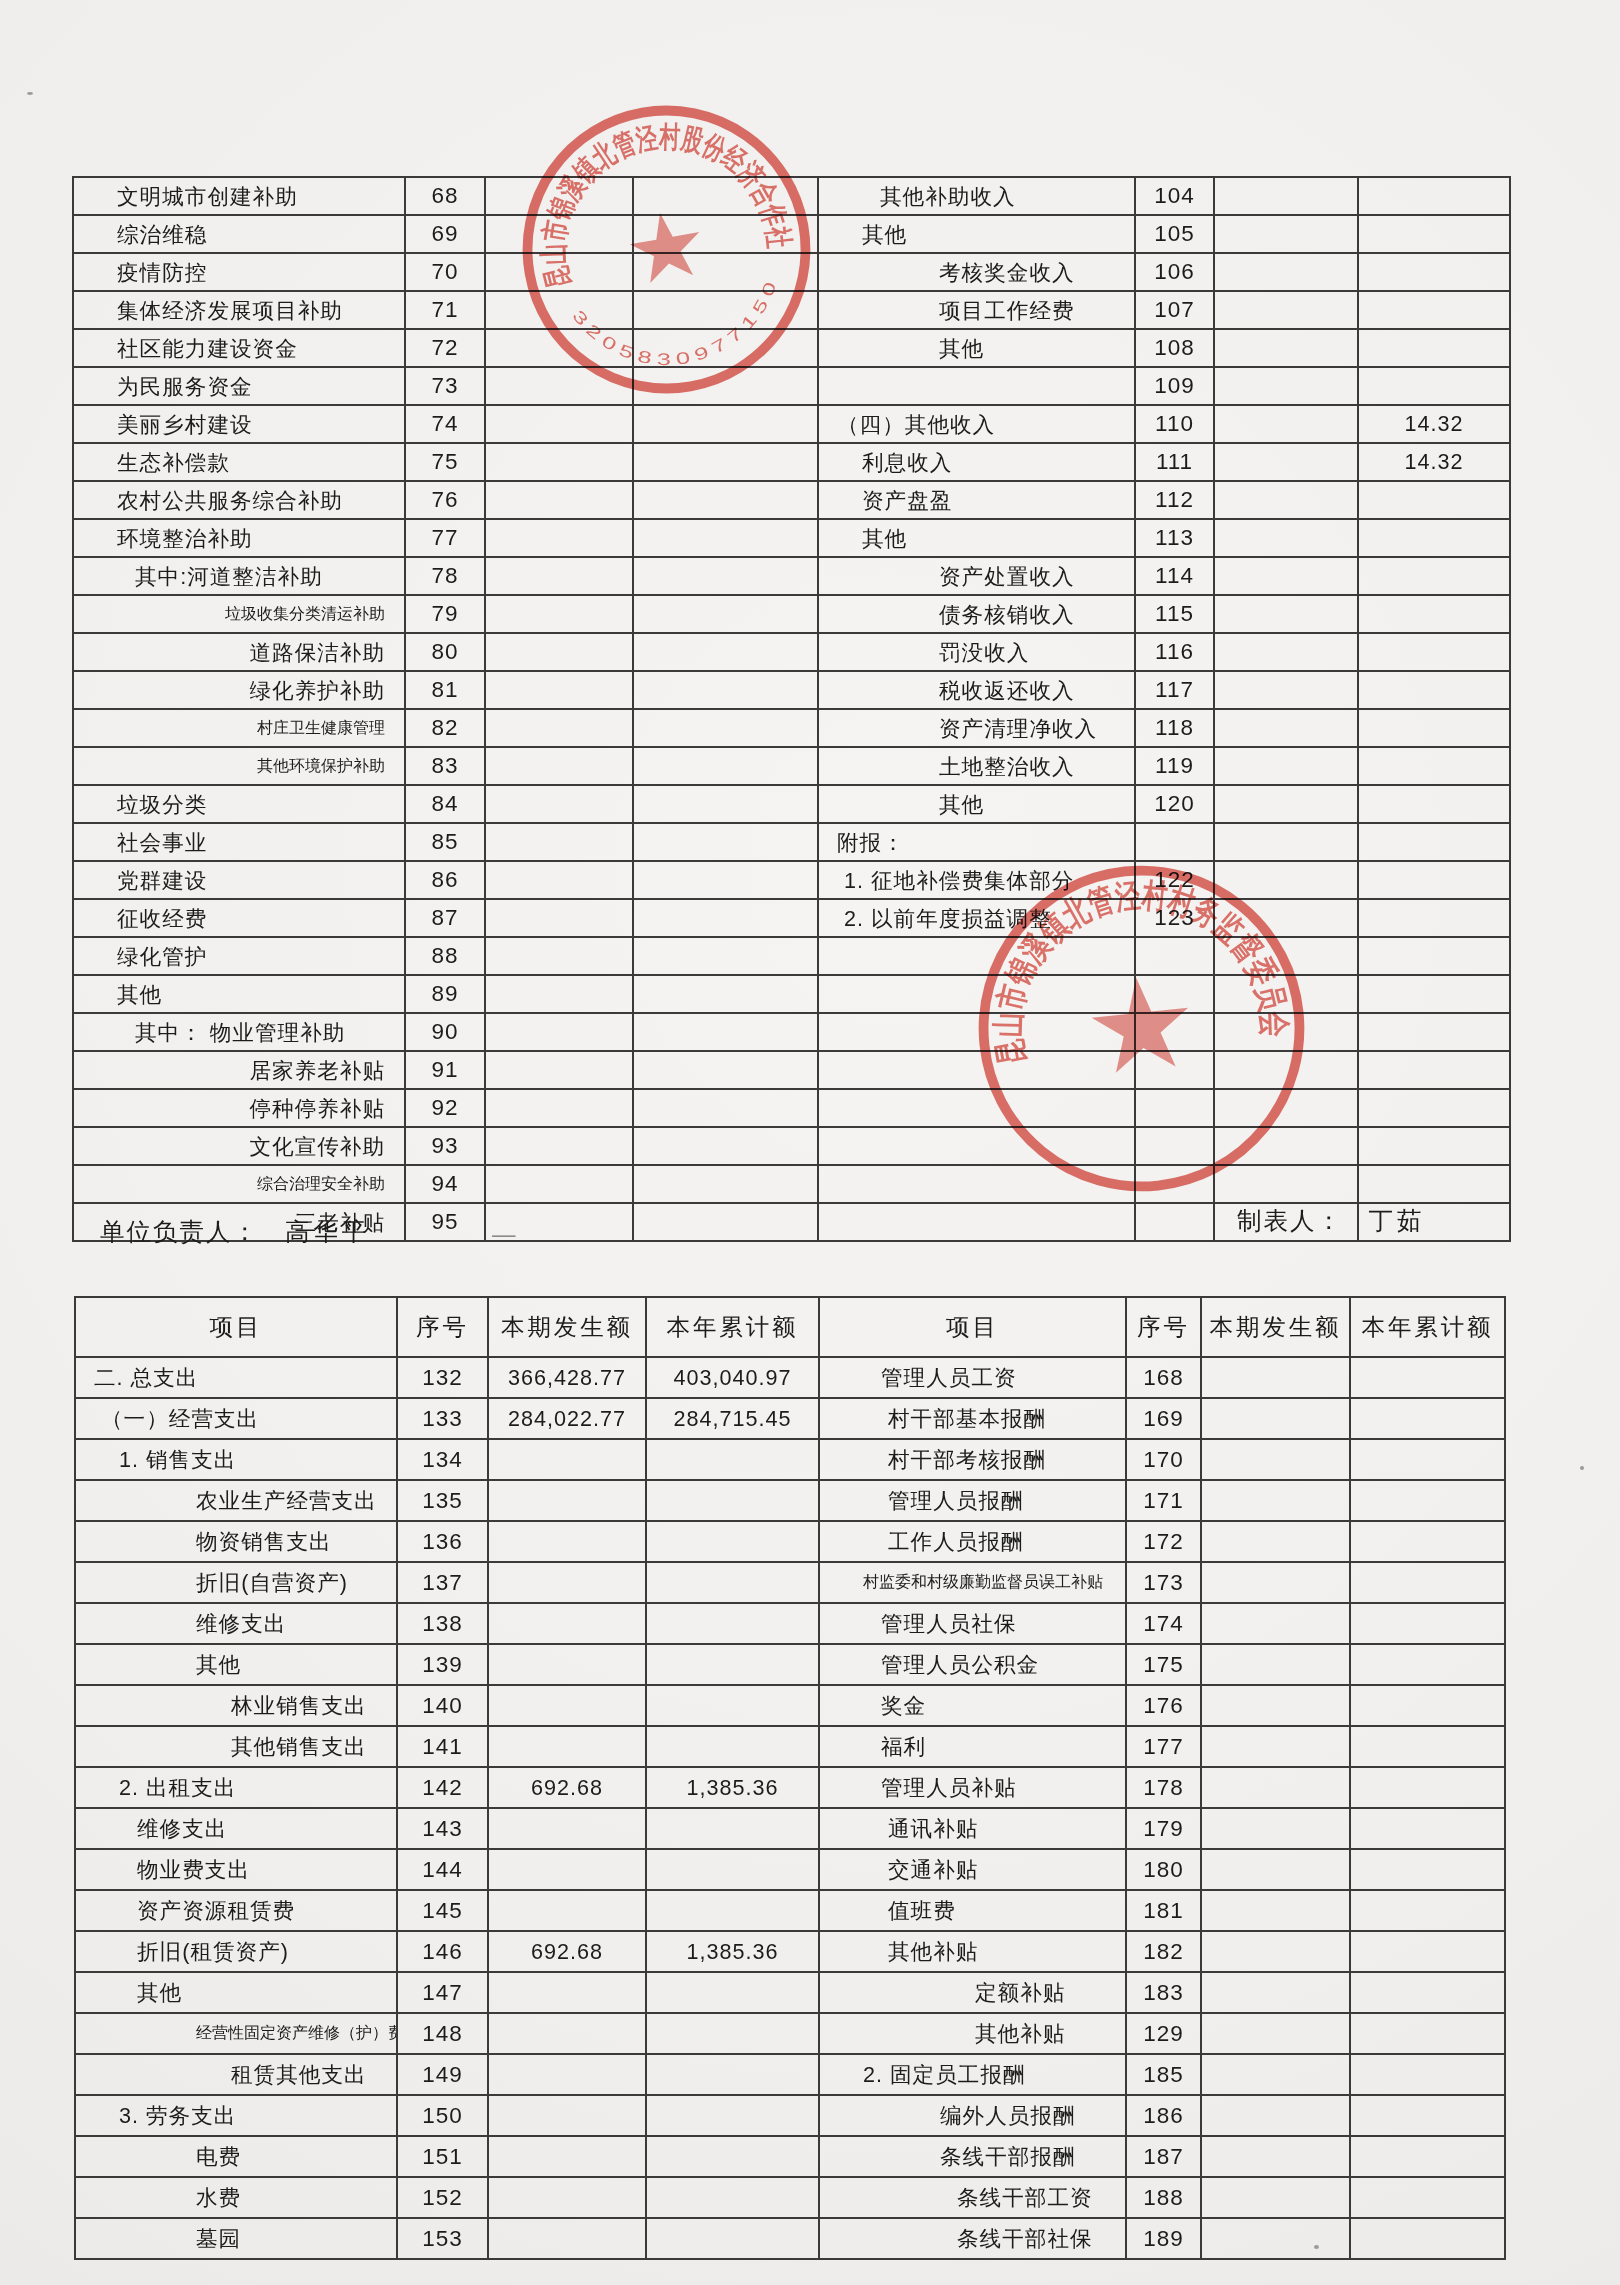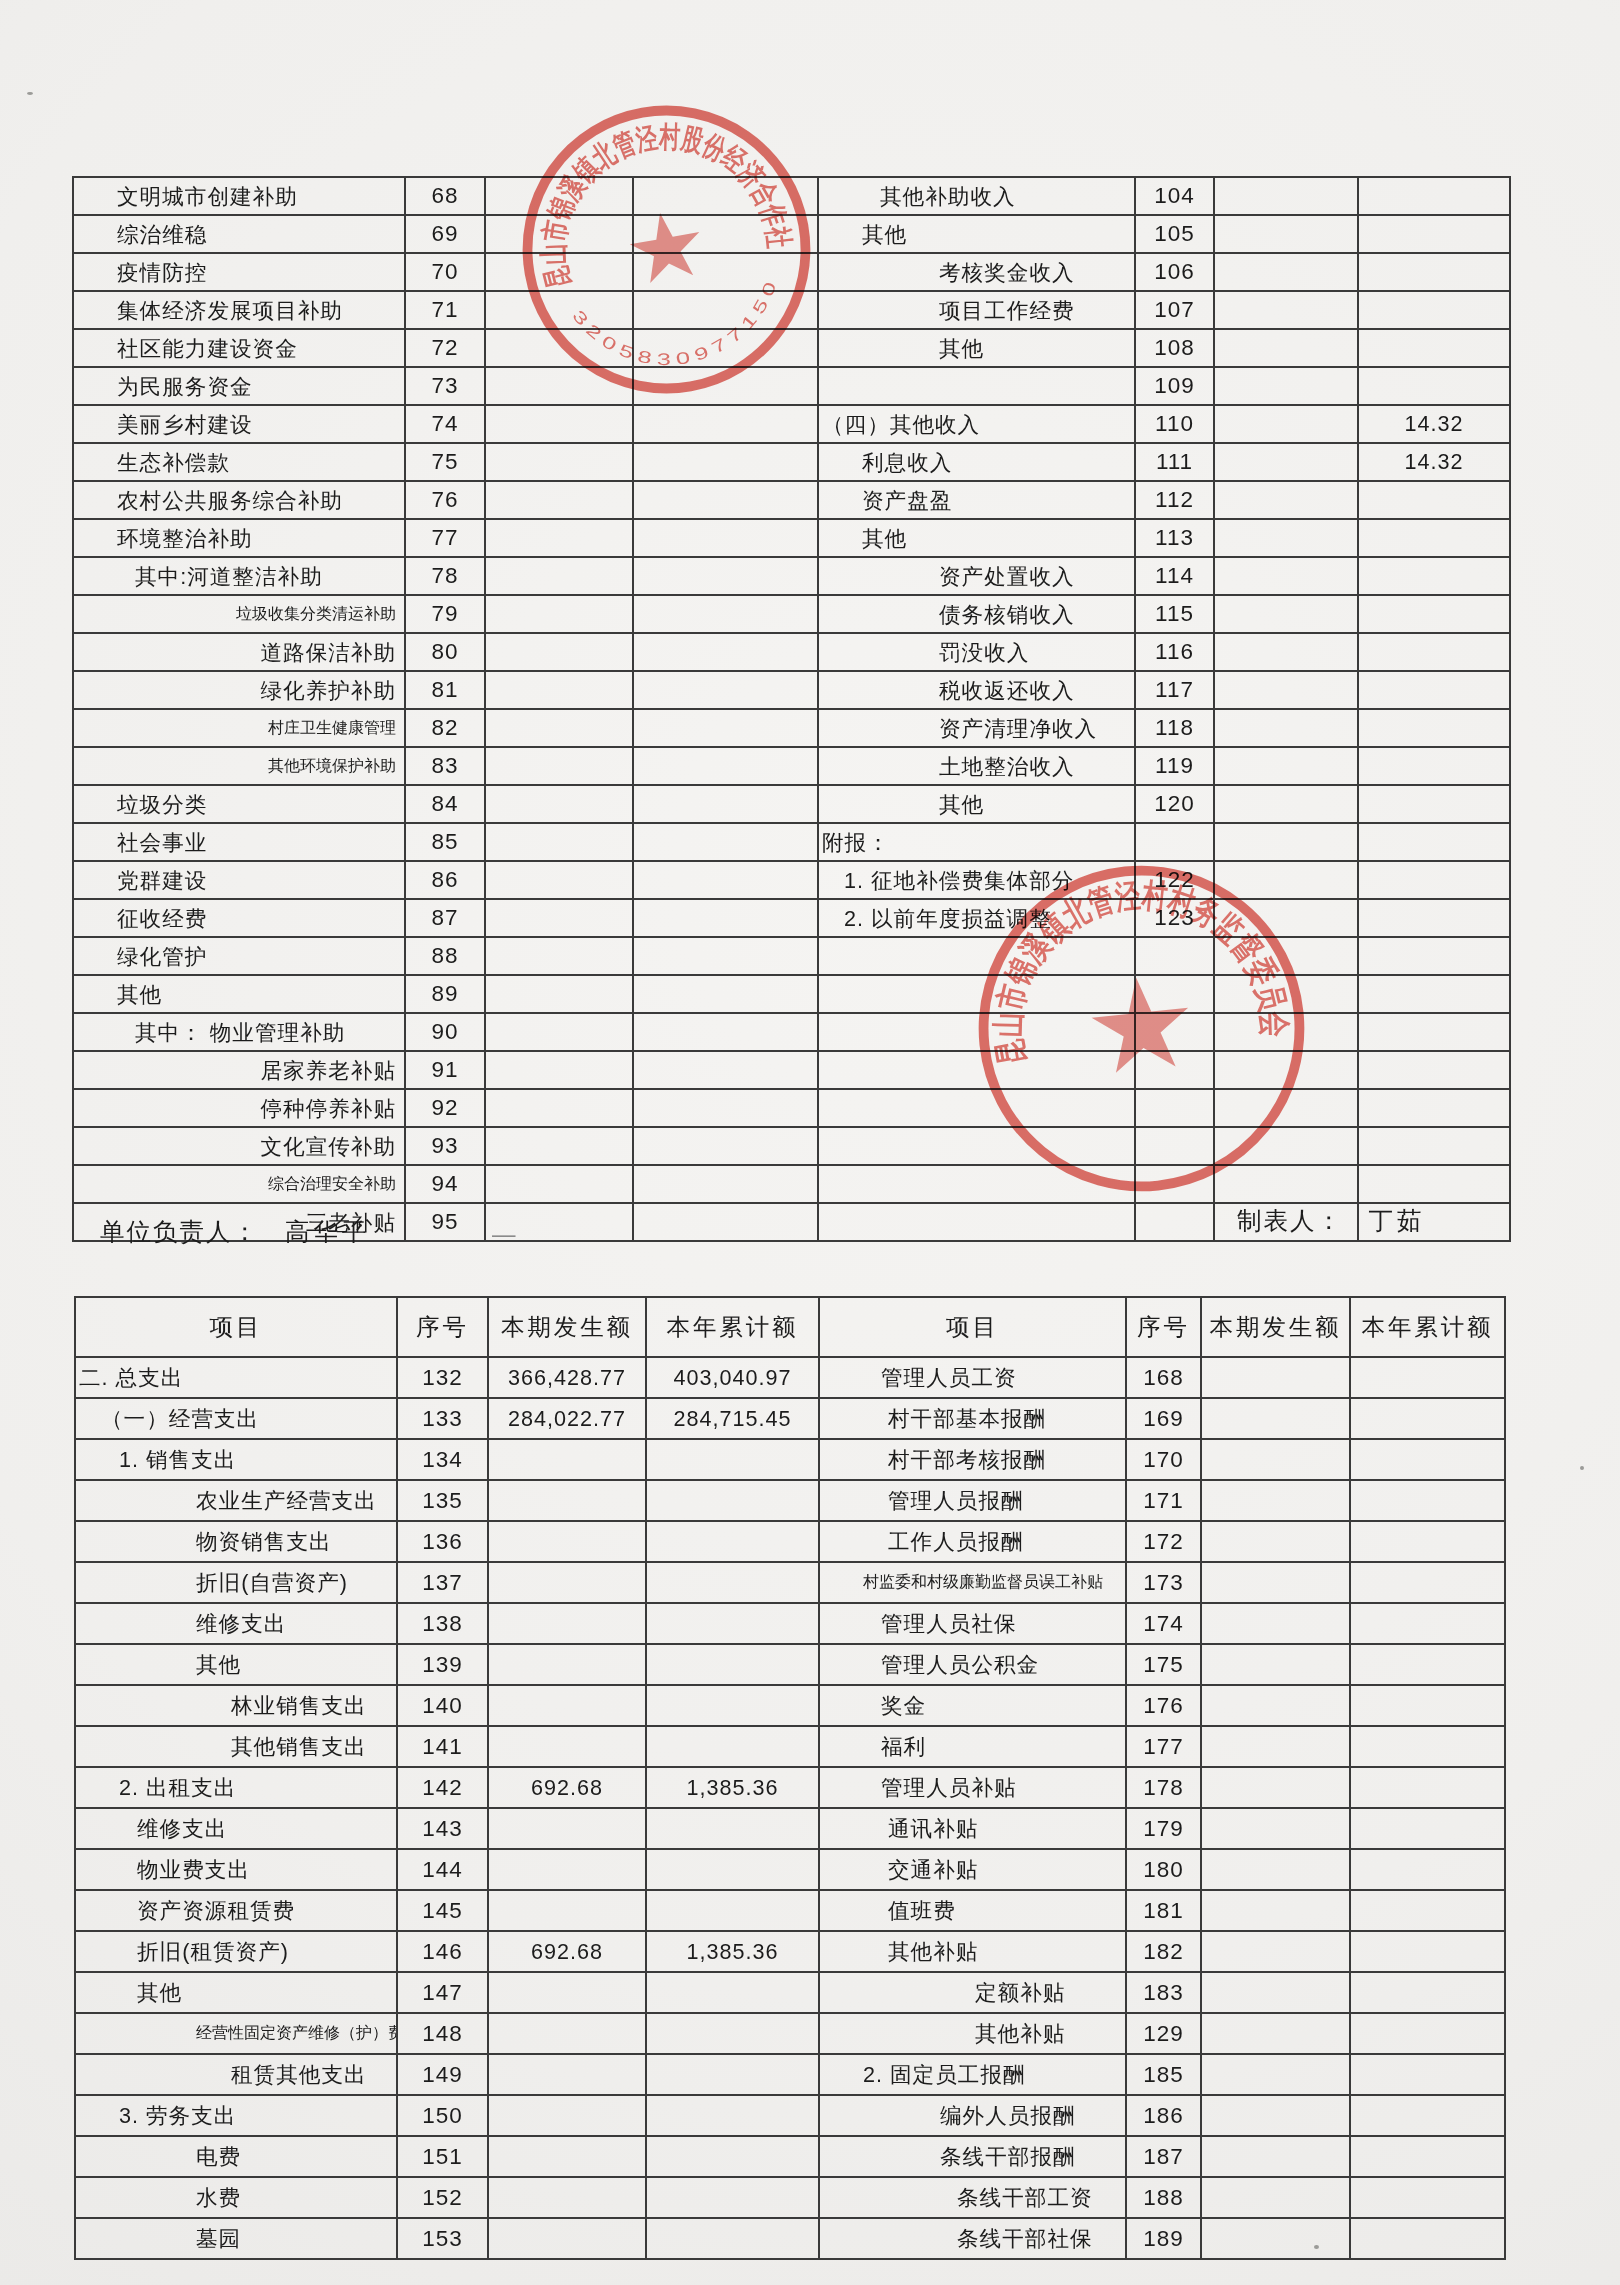--- a/index.html
+++ b/index.html
@@ -19,7 +19,7 @@
   .c-num{font-size:22.5px;text-align:center;letter-spacing:1px;}
   .c-val{font-size:21.6px;text-align:center;letter-spacing:1px;}
   .sm{font-size:16px;letter-spacing:0;}
-  .i0{padding-left:3px}.i05{padding-left:25px}.i1{padding-left:43px}.i15{padding-left:61px}
+  .i0{padding-left:18px}.i05{padding-left:25px}.i1{padding-left:43px}.i15{padding-left:61px}
   .i2{padding-left:120px}.i25{padding-left:68px}.i3{padding-left:137px}.i35{padding-left:155px}
   .ir{text-align:right;padding-right:8px;}
   .sig{position:absolute;font-size:24.5px;letter-spacing:2px;}

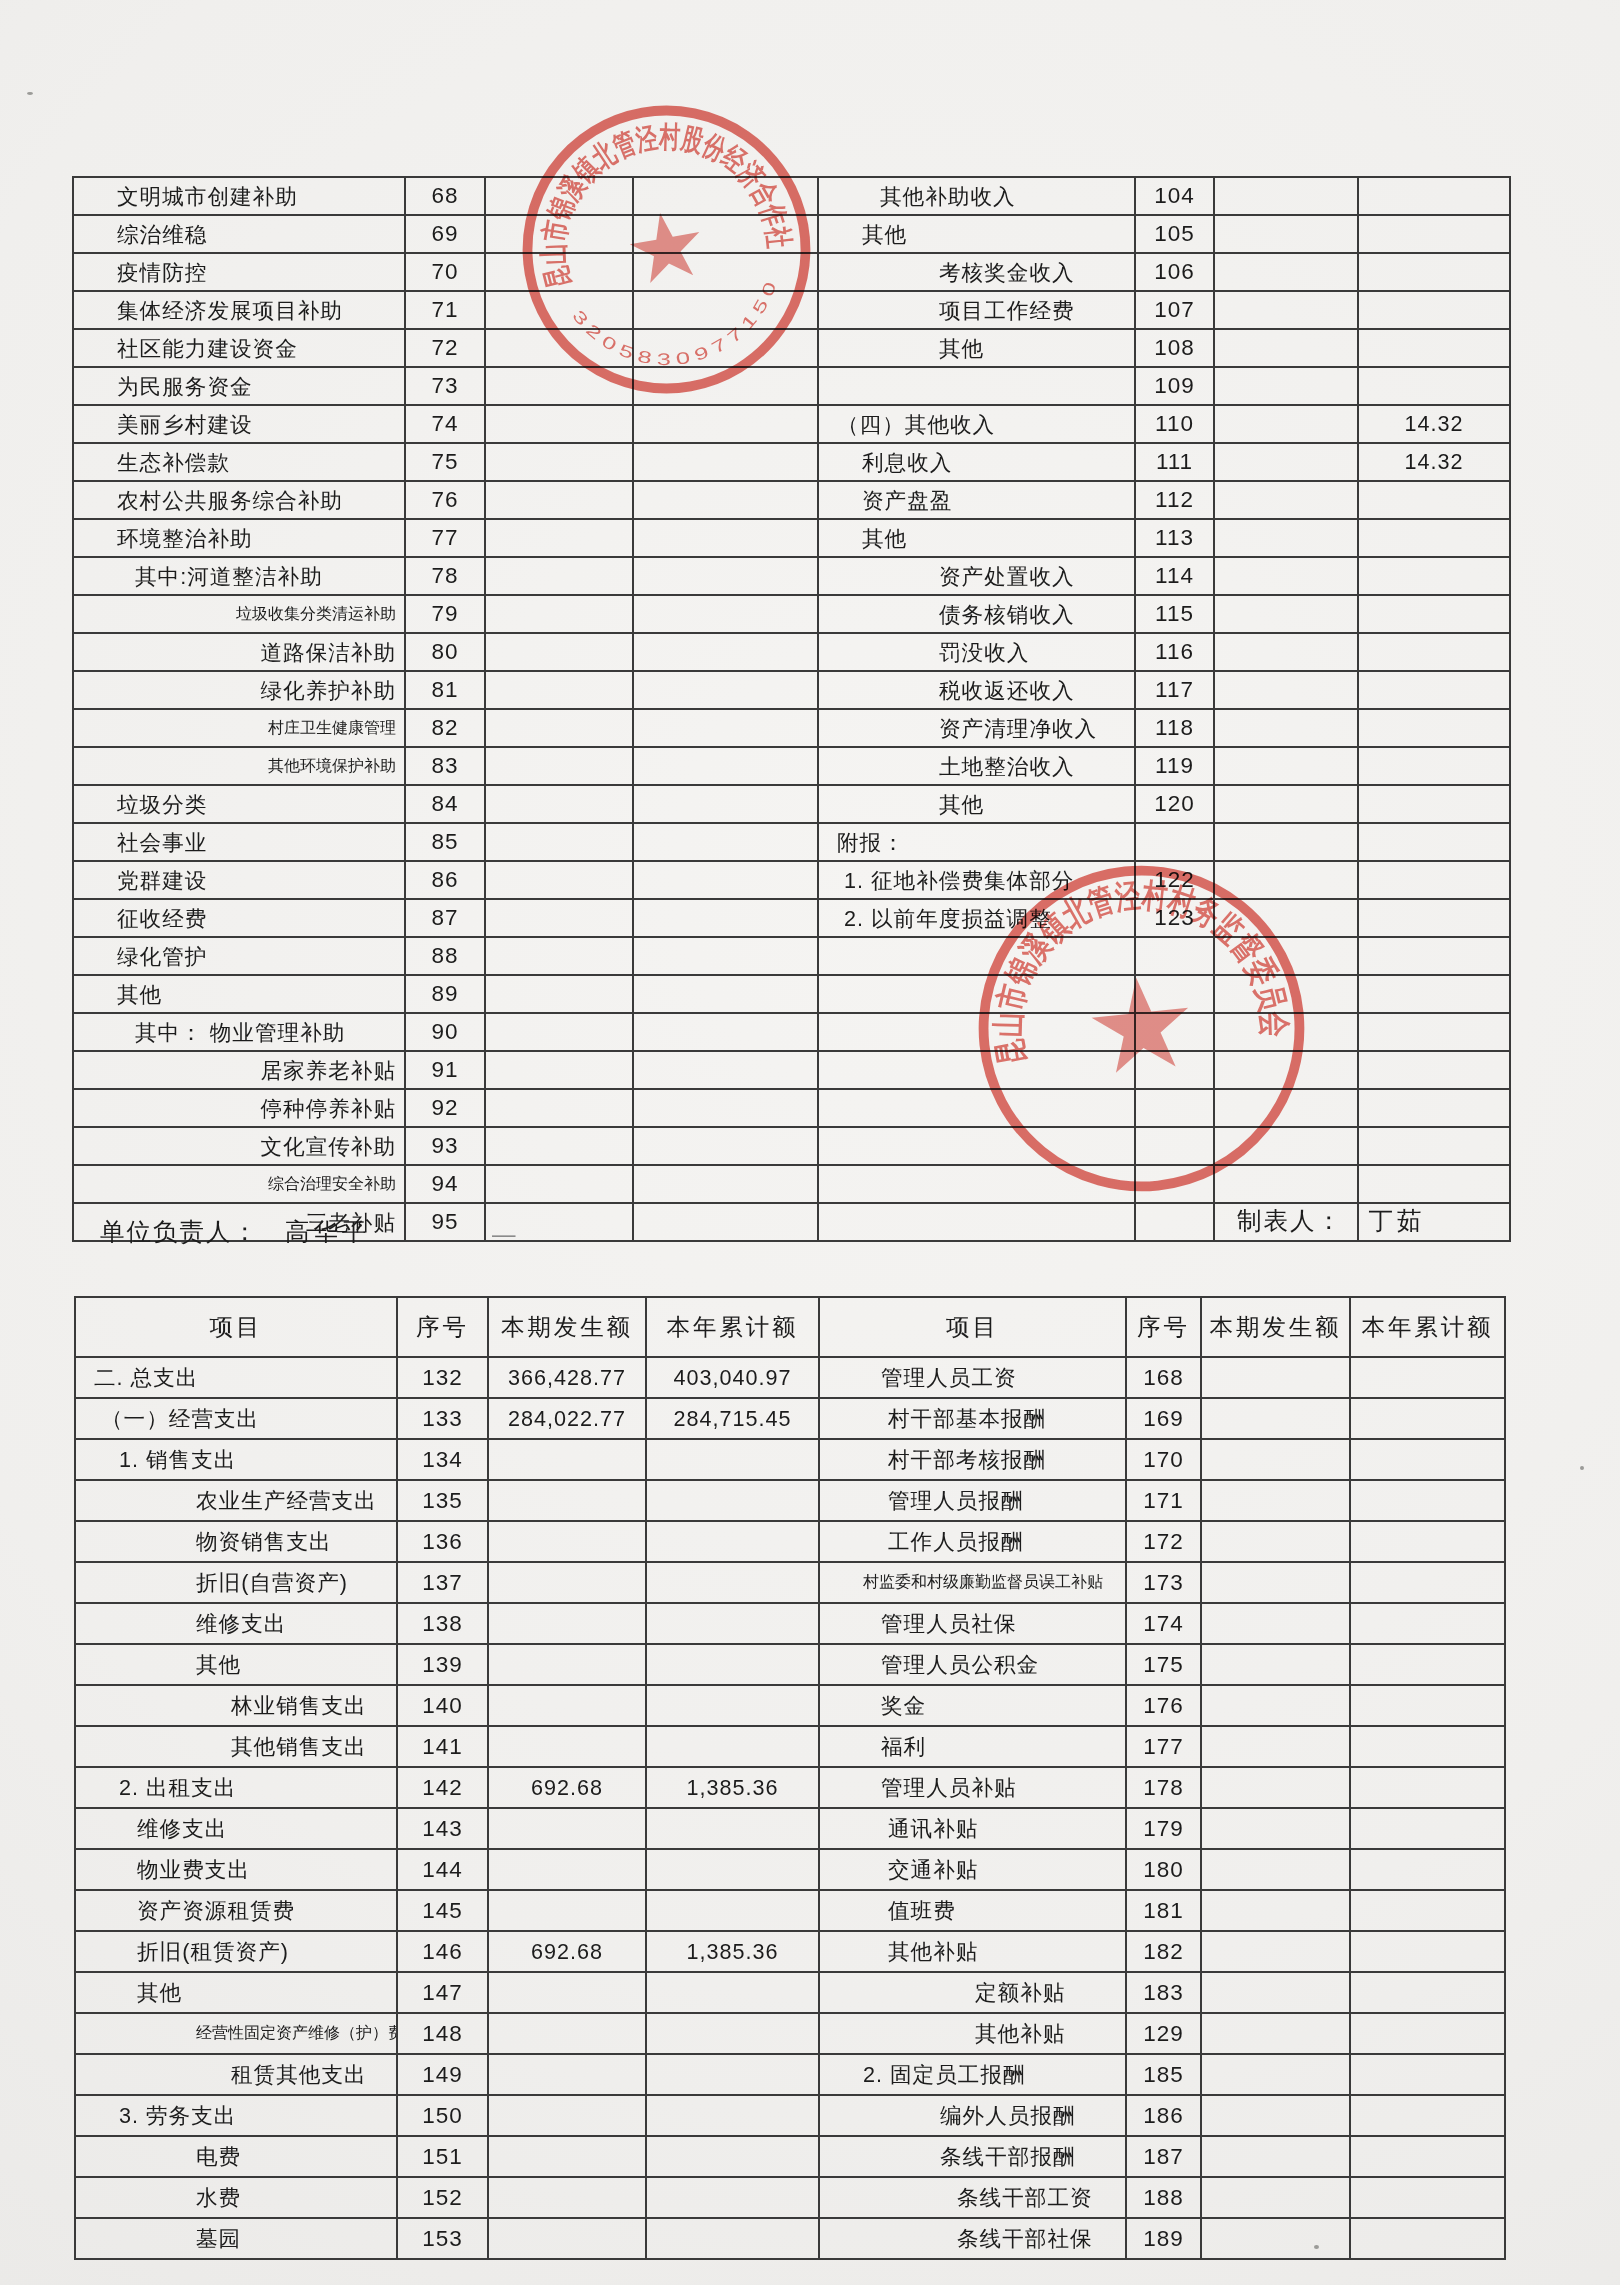--- a/index.html
+++ b/index.html
@@ -21,7 +21,7 @@
   .sm{font-size:16px;letter-spacing:0;}
   .i0{padding-left:18px}.i05{padding-left:25px}.i1{padding-left:43px}.i15{padding-left:61px}
   .i2{padding-left:120px}.i25{padding-left:68px}.i3{padding-left:137px}.i35{padding-left:155px}
-  .ir{text-align:right;padding-right:8px;}
+  .ir{text-align:right;padding-right:19px;}
   .sig{position:absolute;font-size:24.5px;letter-spacing:2px;}
   .sig .name{margin-left:26px;letter-spacing:3.9px;}
   .sig2 .name{margin-left:25.5px;}

